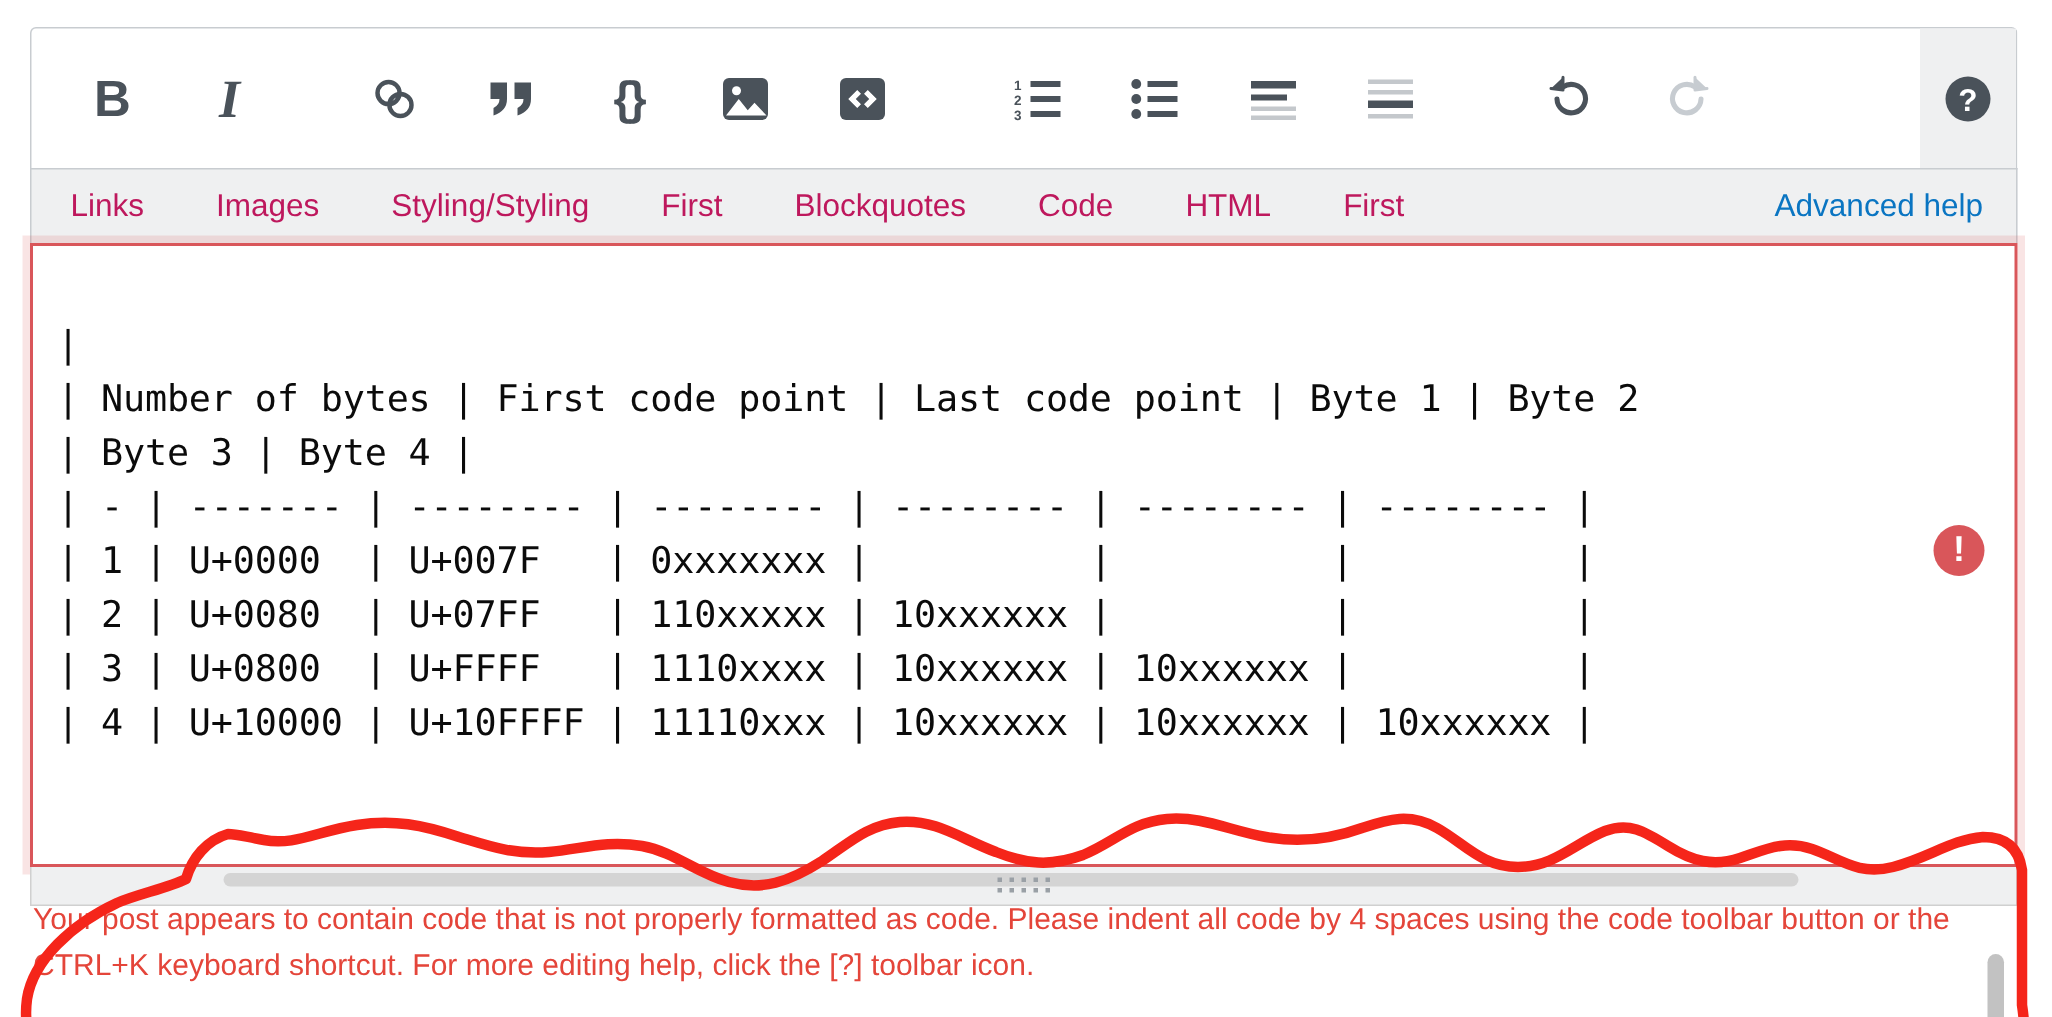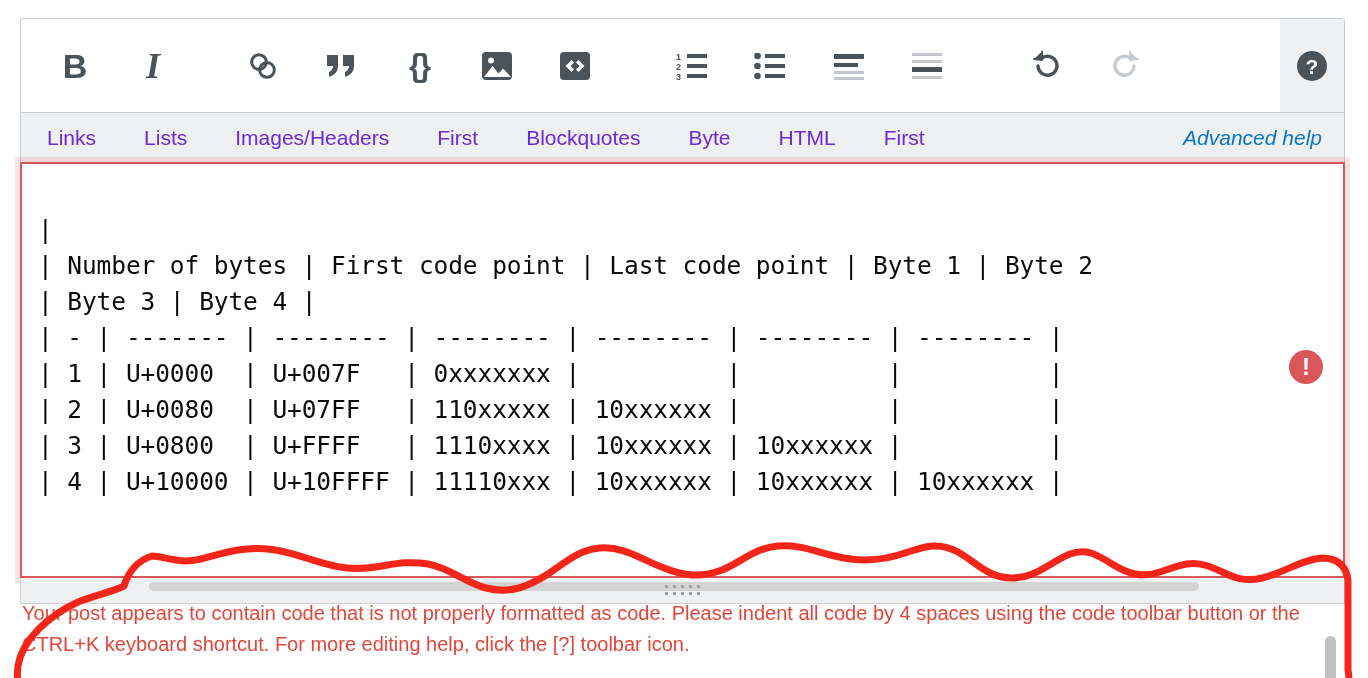--- a/index.html
+++ b/index.html
@@ -108,7 +108,7 @@
   }
   .help-tab {
     font-size: 21px;
-    color: #6d28d9;
+    color: #be185d;
     margin-right: 48px;
     white-space: nowrap;
   }

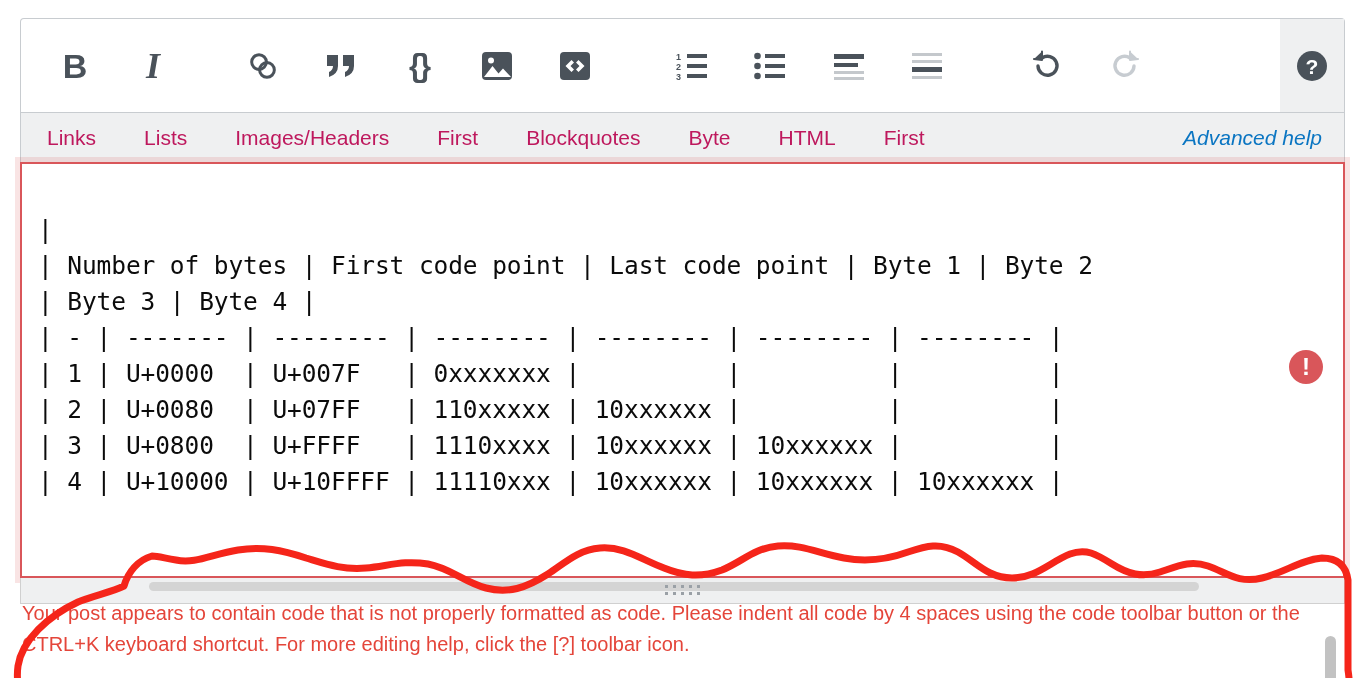--- a/index.html
+++ b/index.html
@@ -349,7 +349,7 @@
 
     <div class="helpbar">
       <span class="help-tab">Links</span>
-      <span class="help-tab">Lists</span>
+      <span class="help-tab">Images</span>
       <span class="help-tab">Images/Headers</span>
       <span class="help-tab">First</span>
       <span class="help-tab">Blockquotes</span>

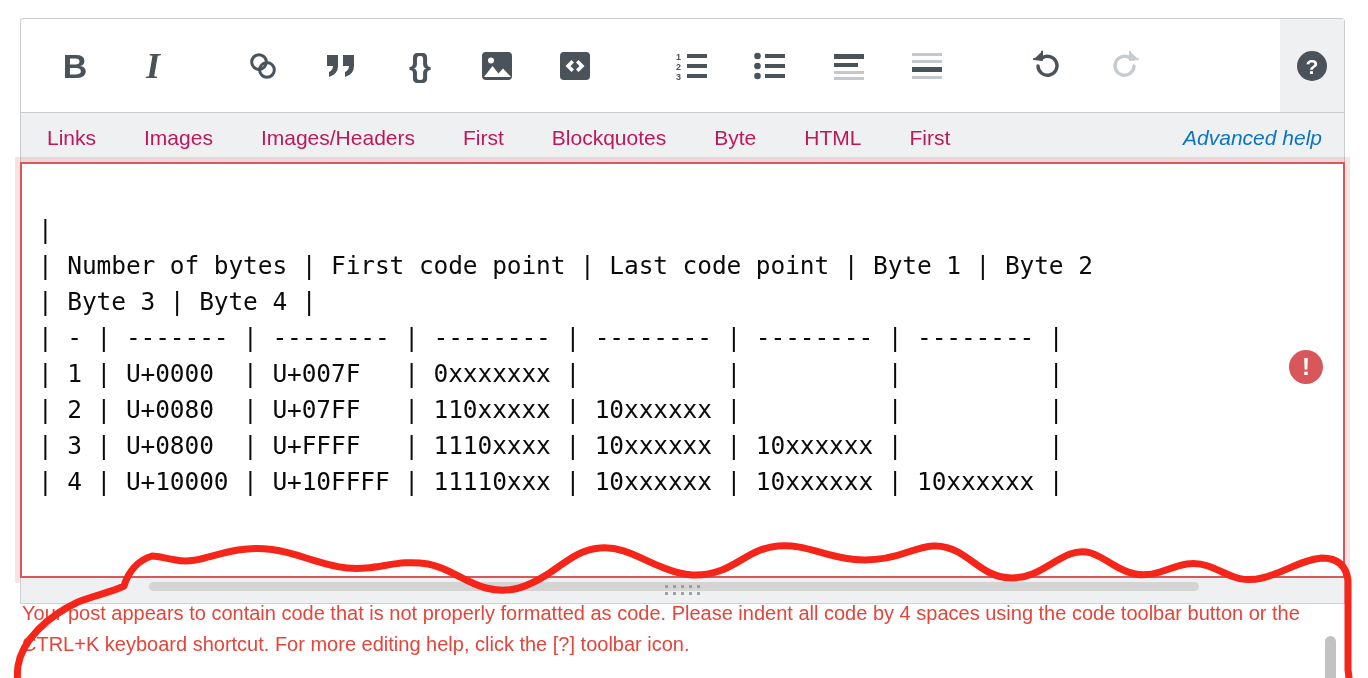--- a/index.html
+++ b/index.html
@@ -350,7 +350,7 @@
     <div class="helpbar">
       <span class="help-tab">Links</span>
       <span class="help-tab">Images</span>
-      <span class="help-tab">Images/Headers</span>
+      <span class="help-tab">Styling/Styling</span>
       <span class="help-tab">First</span>
       <span class="help-tab">Blockquotes</span>
       <span class="help-tab">Byte</span>

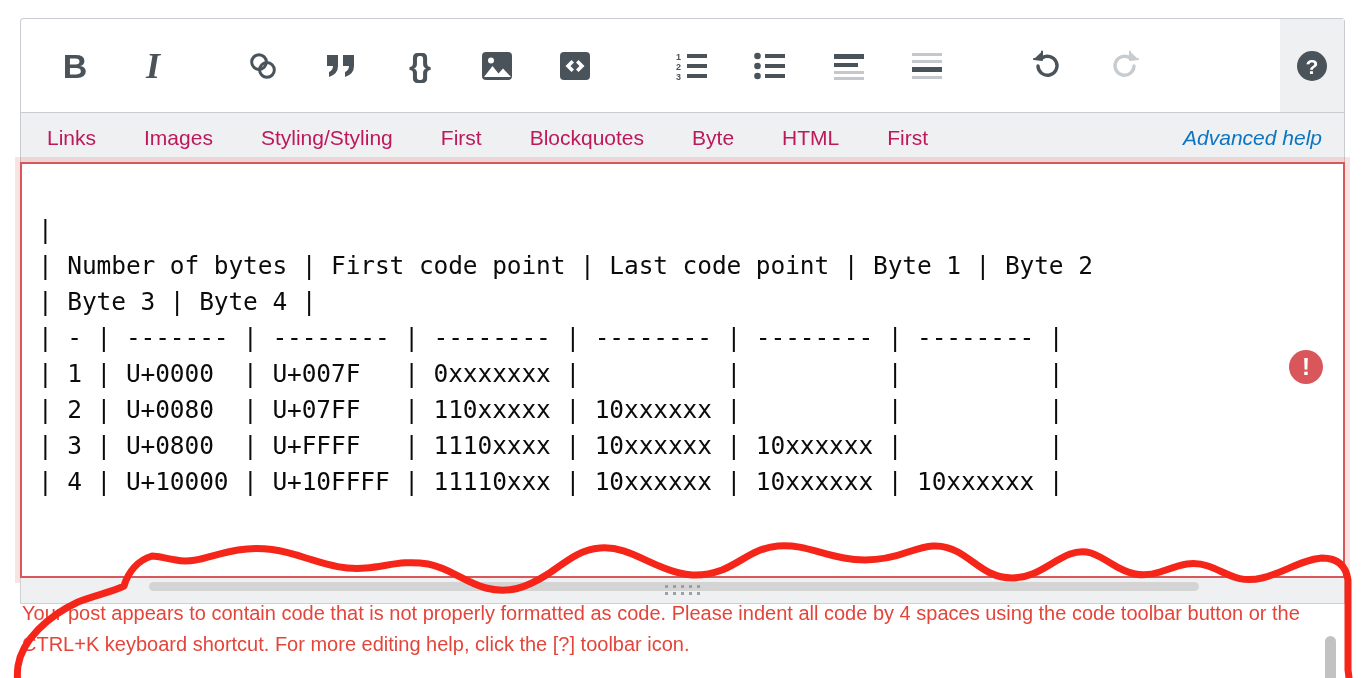--- a/index.html
+++ b/index.html
@@ -353,7 +353,7 @@
       <span class="help-tab">Styling/Styling</span>
       <span class="help-tab">First</span>
       <span class="help-tab">Blockquotes</span>
-      <span class="help-tab">Byte</span>
+      <span class="help-tab">Code</span>
       <span class="help-tab">HTML</span>
       <span class="help-tab">First</span>
       <span class="help-tab advanced">Advanced help</span>

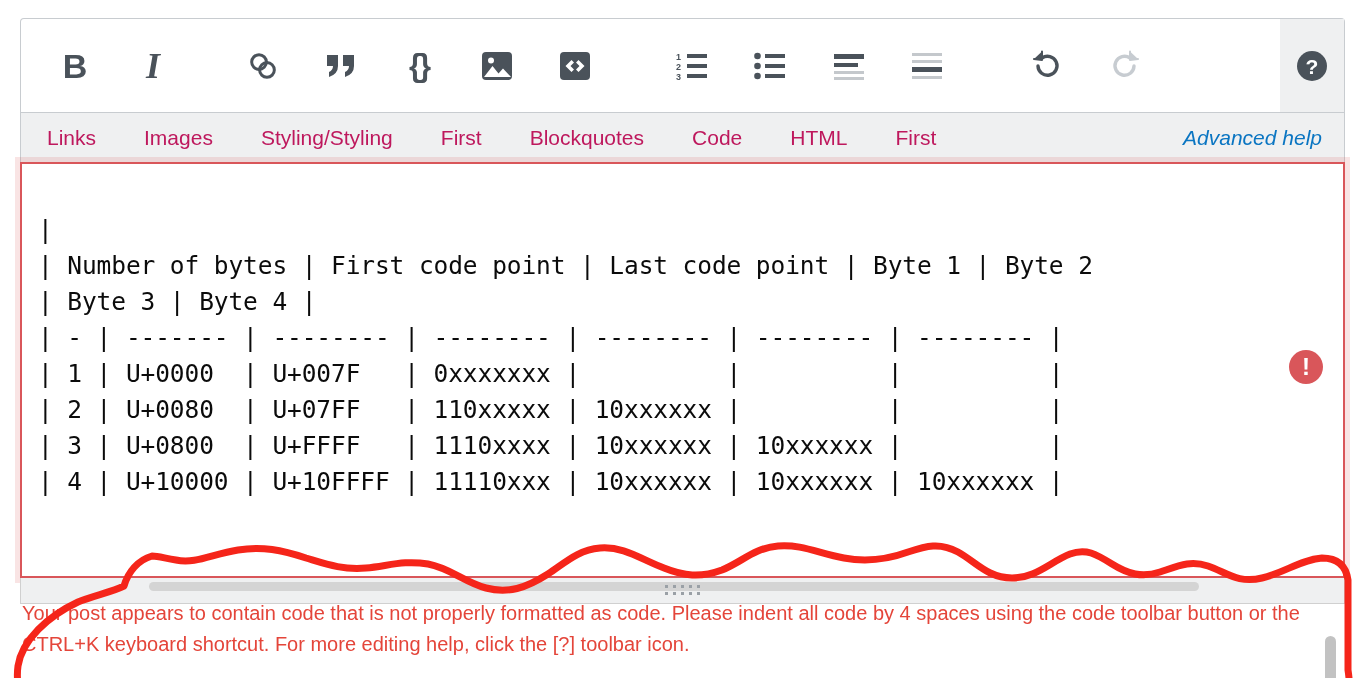--- a/index.html
+++ b/index.html
@@ -117,7 +117,6 @@
     position: absolute;
     right: 22px;
     margin-right: 0;
-    font-style: italic;
   }
 
   

